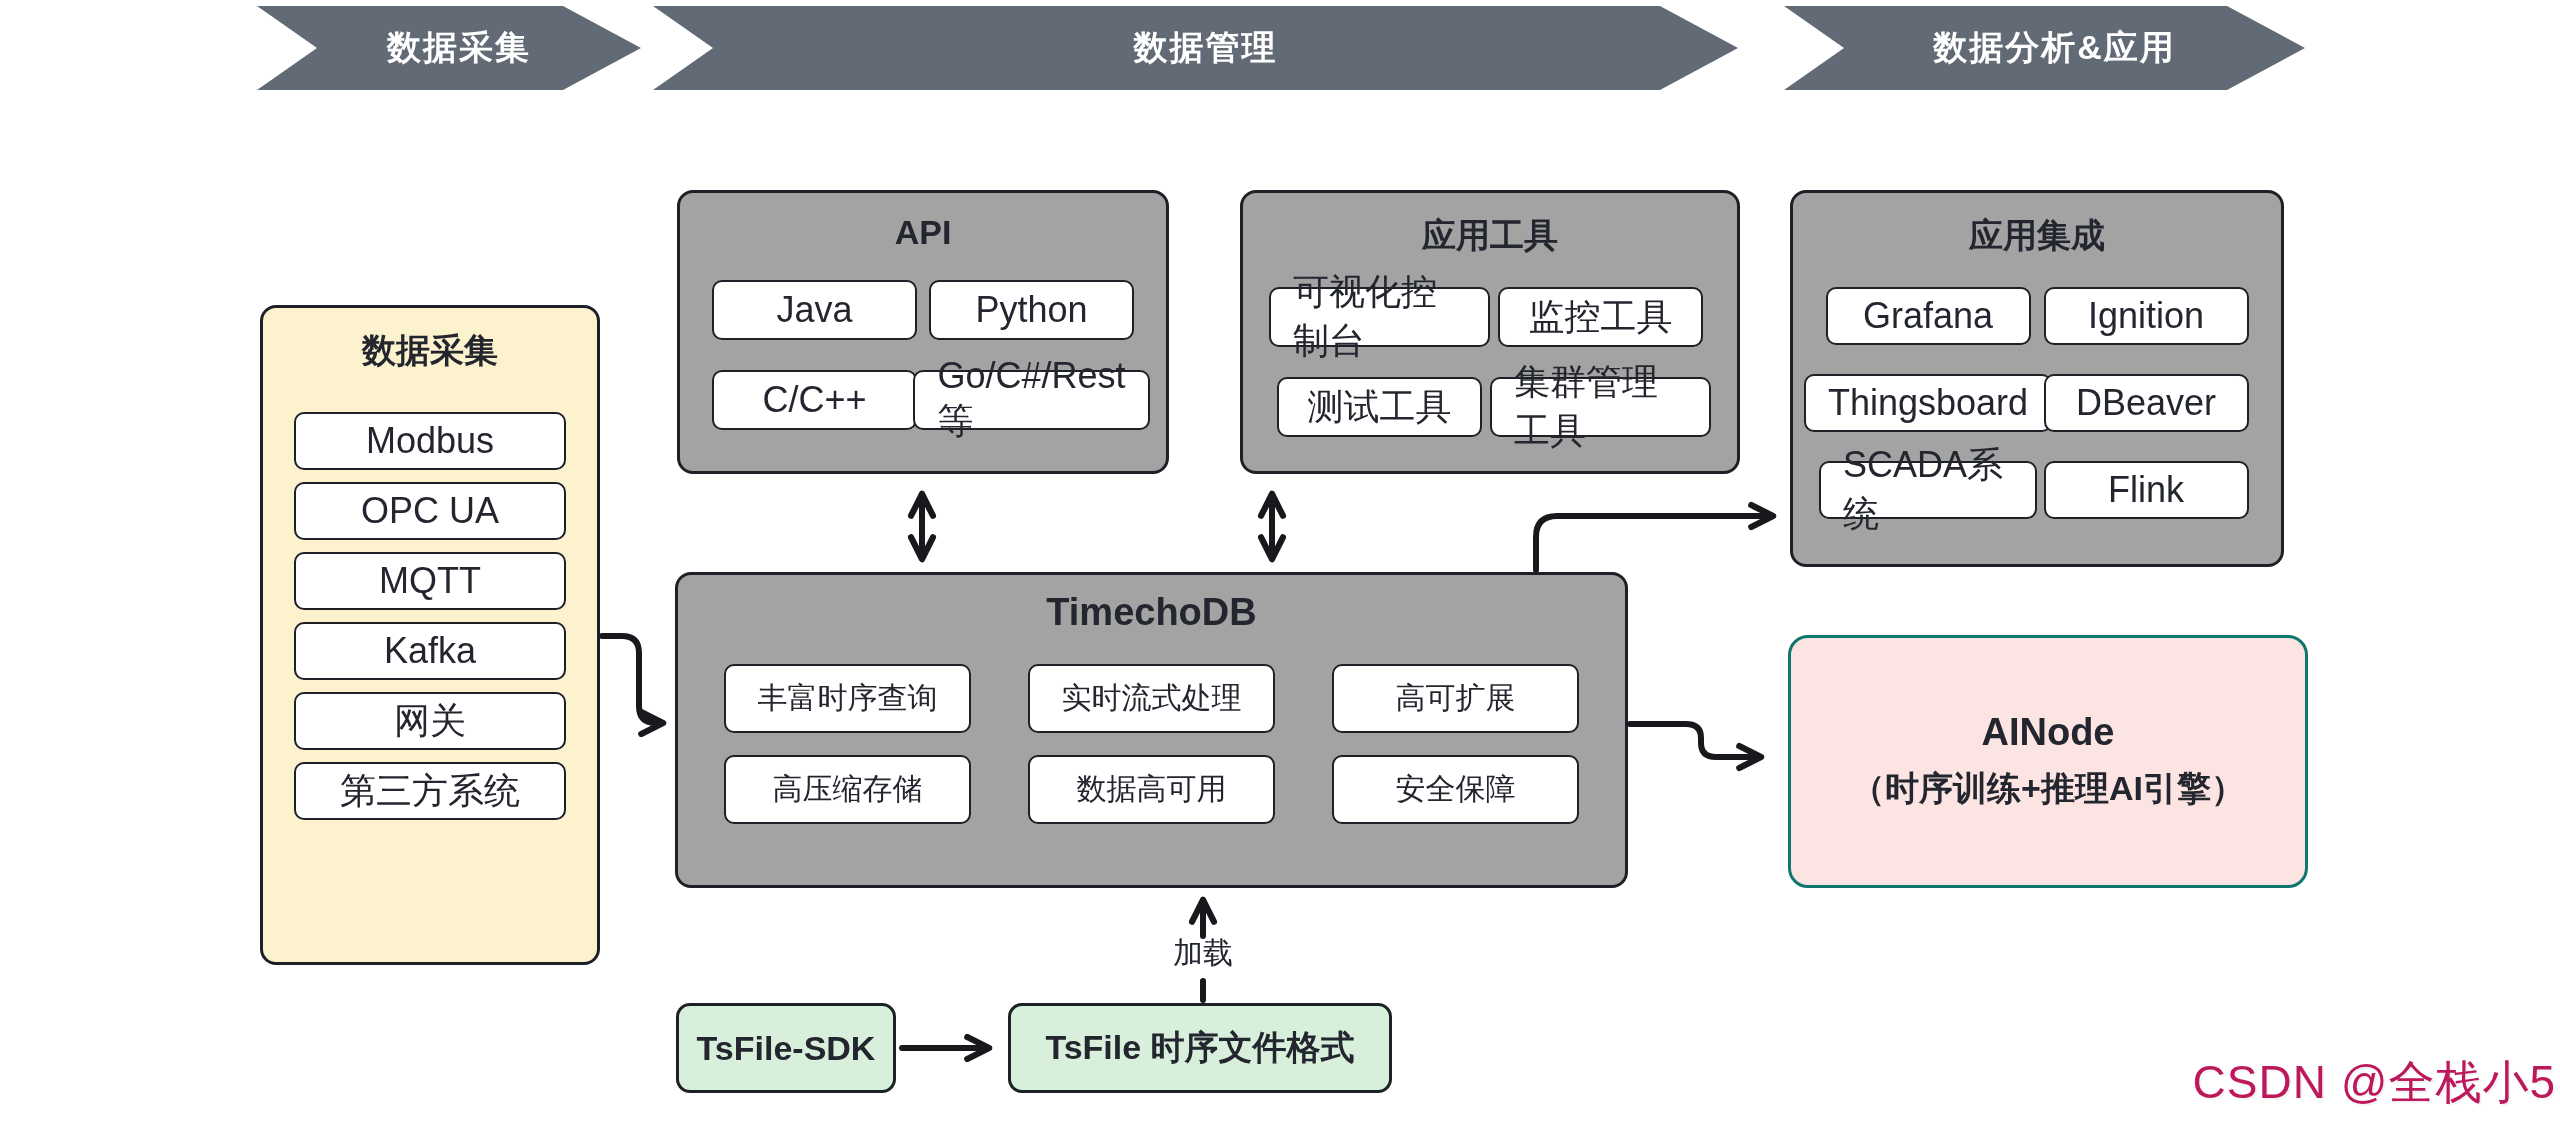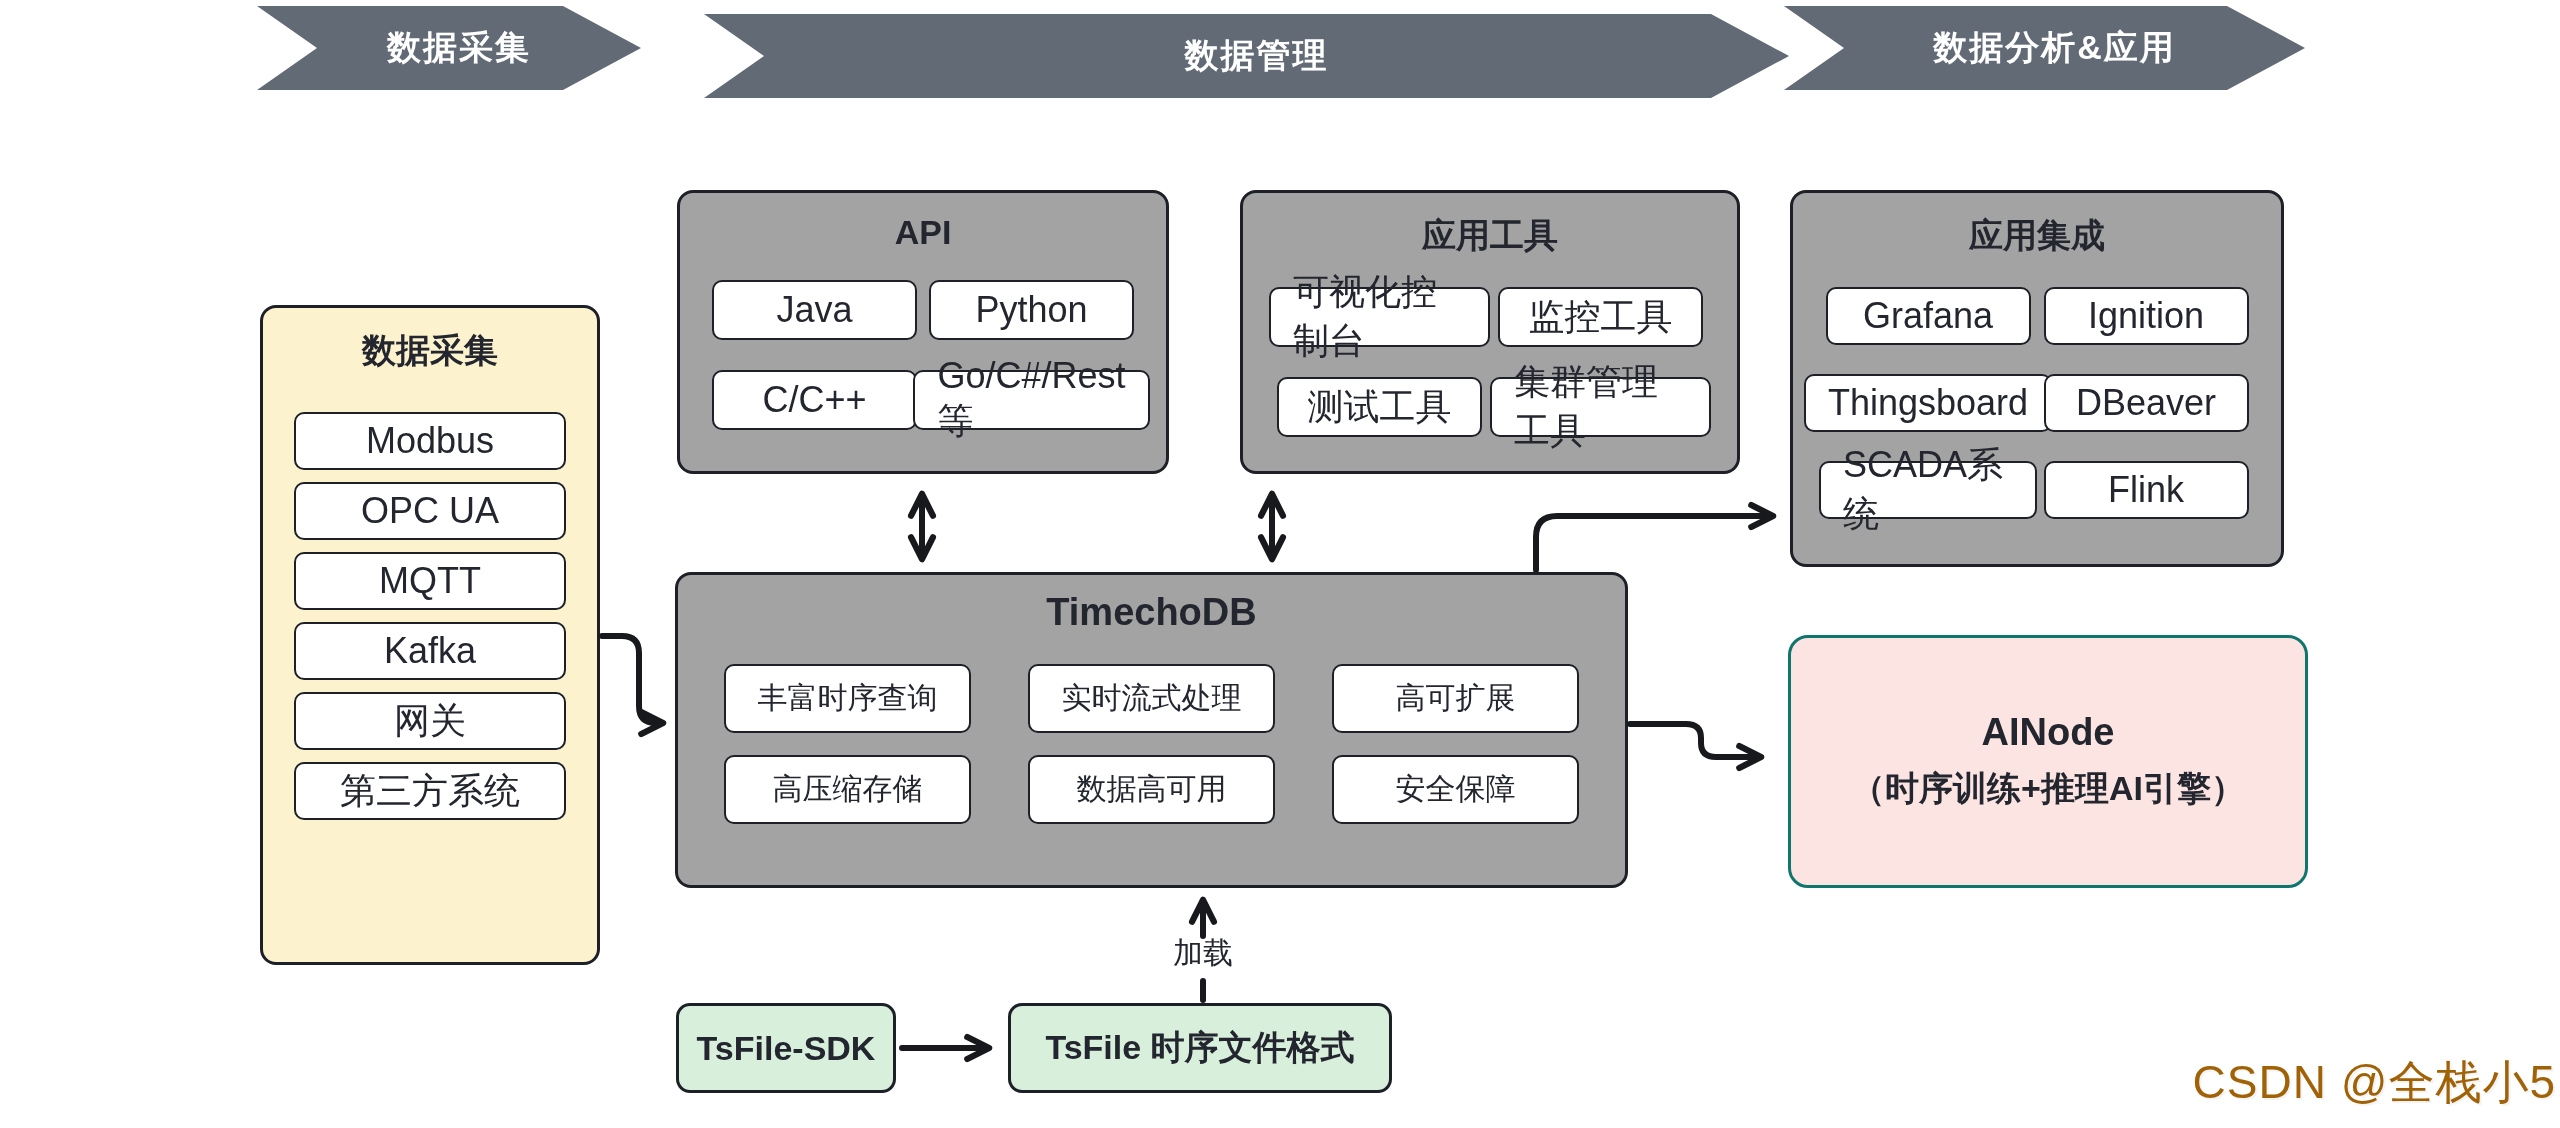--- a/index.html
+++ b/index.html
@@ -13,7 +13,7 @@
           clip-path:polygon(0 0,calc(100% - 78px) 0,100% 50%,calc(100% - 78px) 100%,0 100%,60px 50%);}
   .banner span{padding-left:20px;}
   .banner-1{left:257px;width:384px;}
-  .banner-2{left:704px;width:1085px;margin-top:8px;}
+  .banner-2{left:653px;width:1085px;}
   .banner-3{left:1784px;width:521px;}
 
   

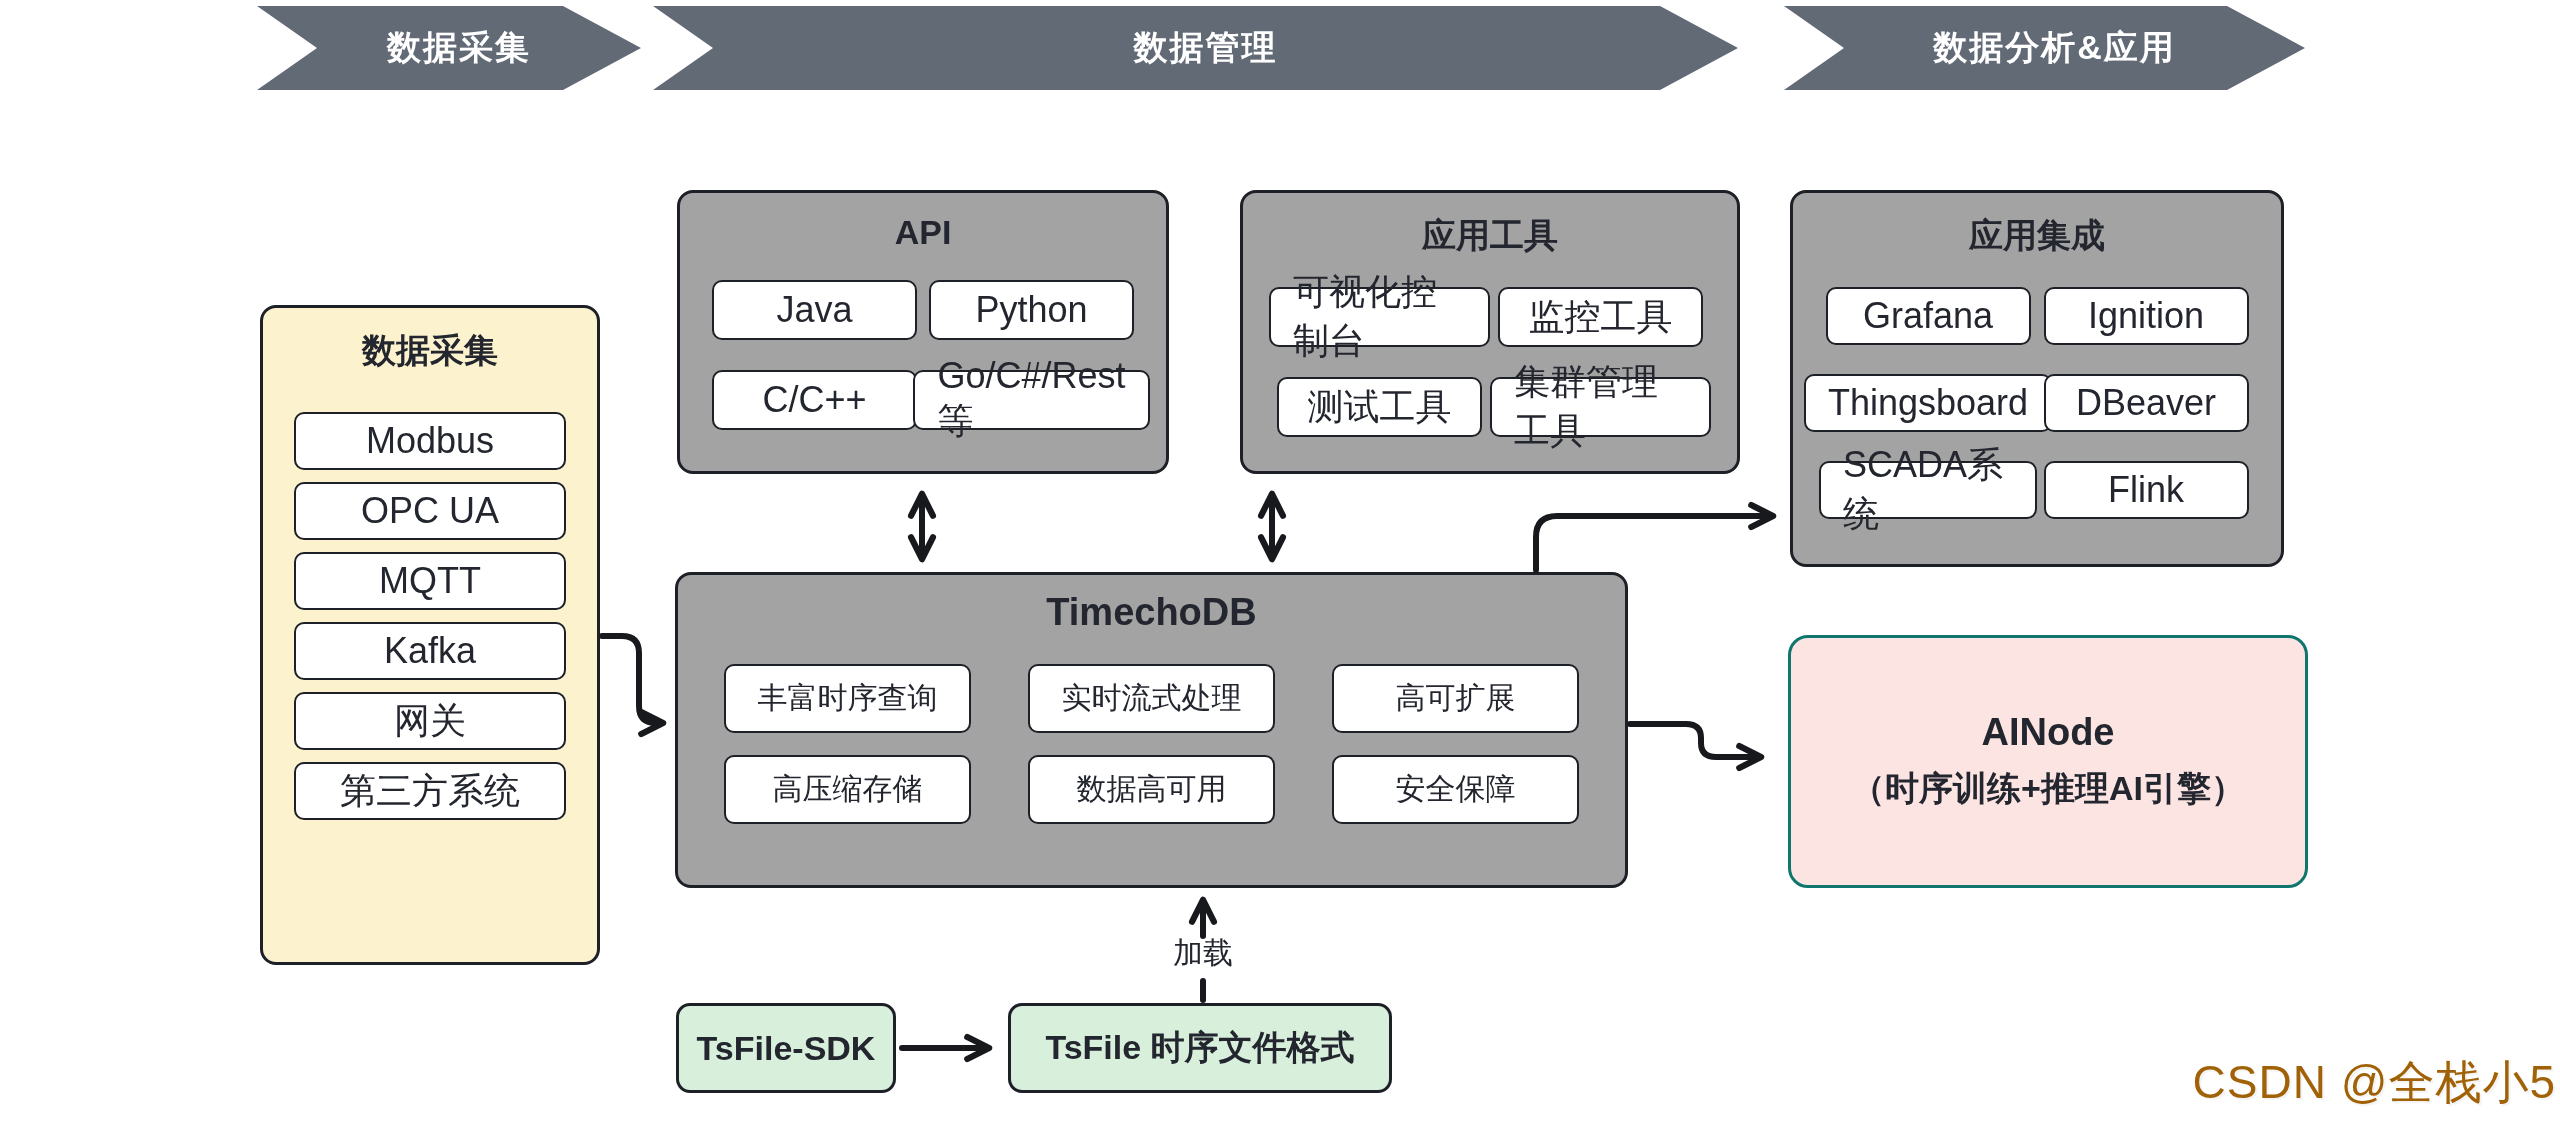--- a/index.html
+++ b/index.html
@@ -63,7 +63,7 @@
   .load-label{position:absolute;left:1153px;top:933px;width:100px;text-align:center;font-size:30px;}
 
   
-  .watermark{position:absolute;right:4px;top:1052px;font-size:46px;color:#a16207;
+  .watermark{position:absolute;right:4px;top:1052px;font-size:46px;color:#be185d;
              text-shadow:2px 2px 0 #f4f4f4;letter-spacing:1px;}
 
   

